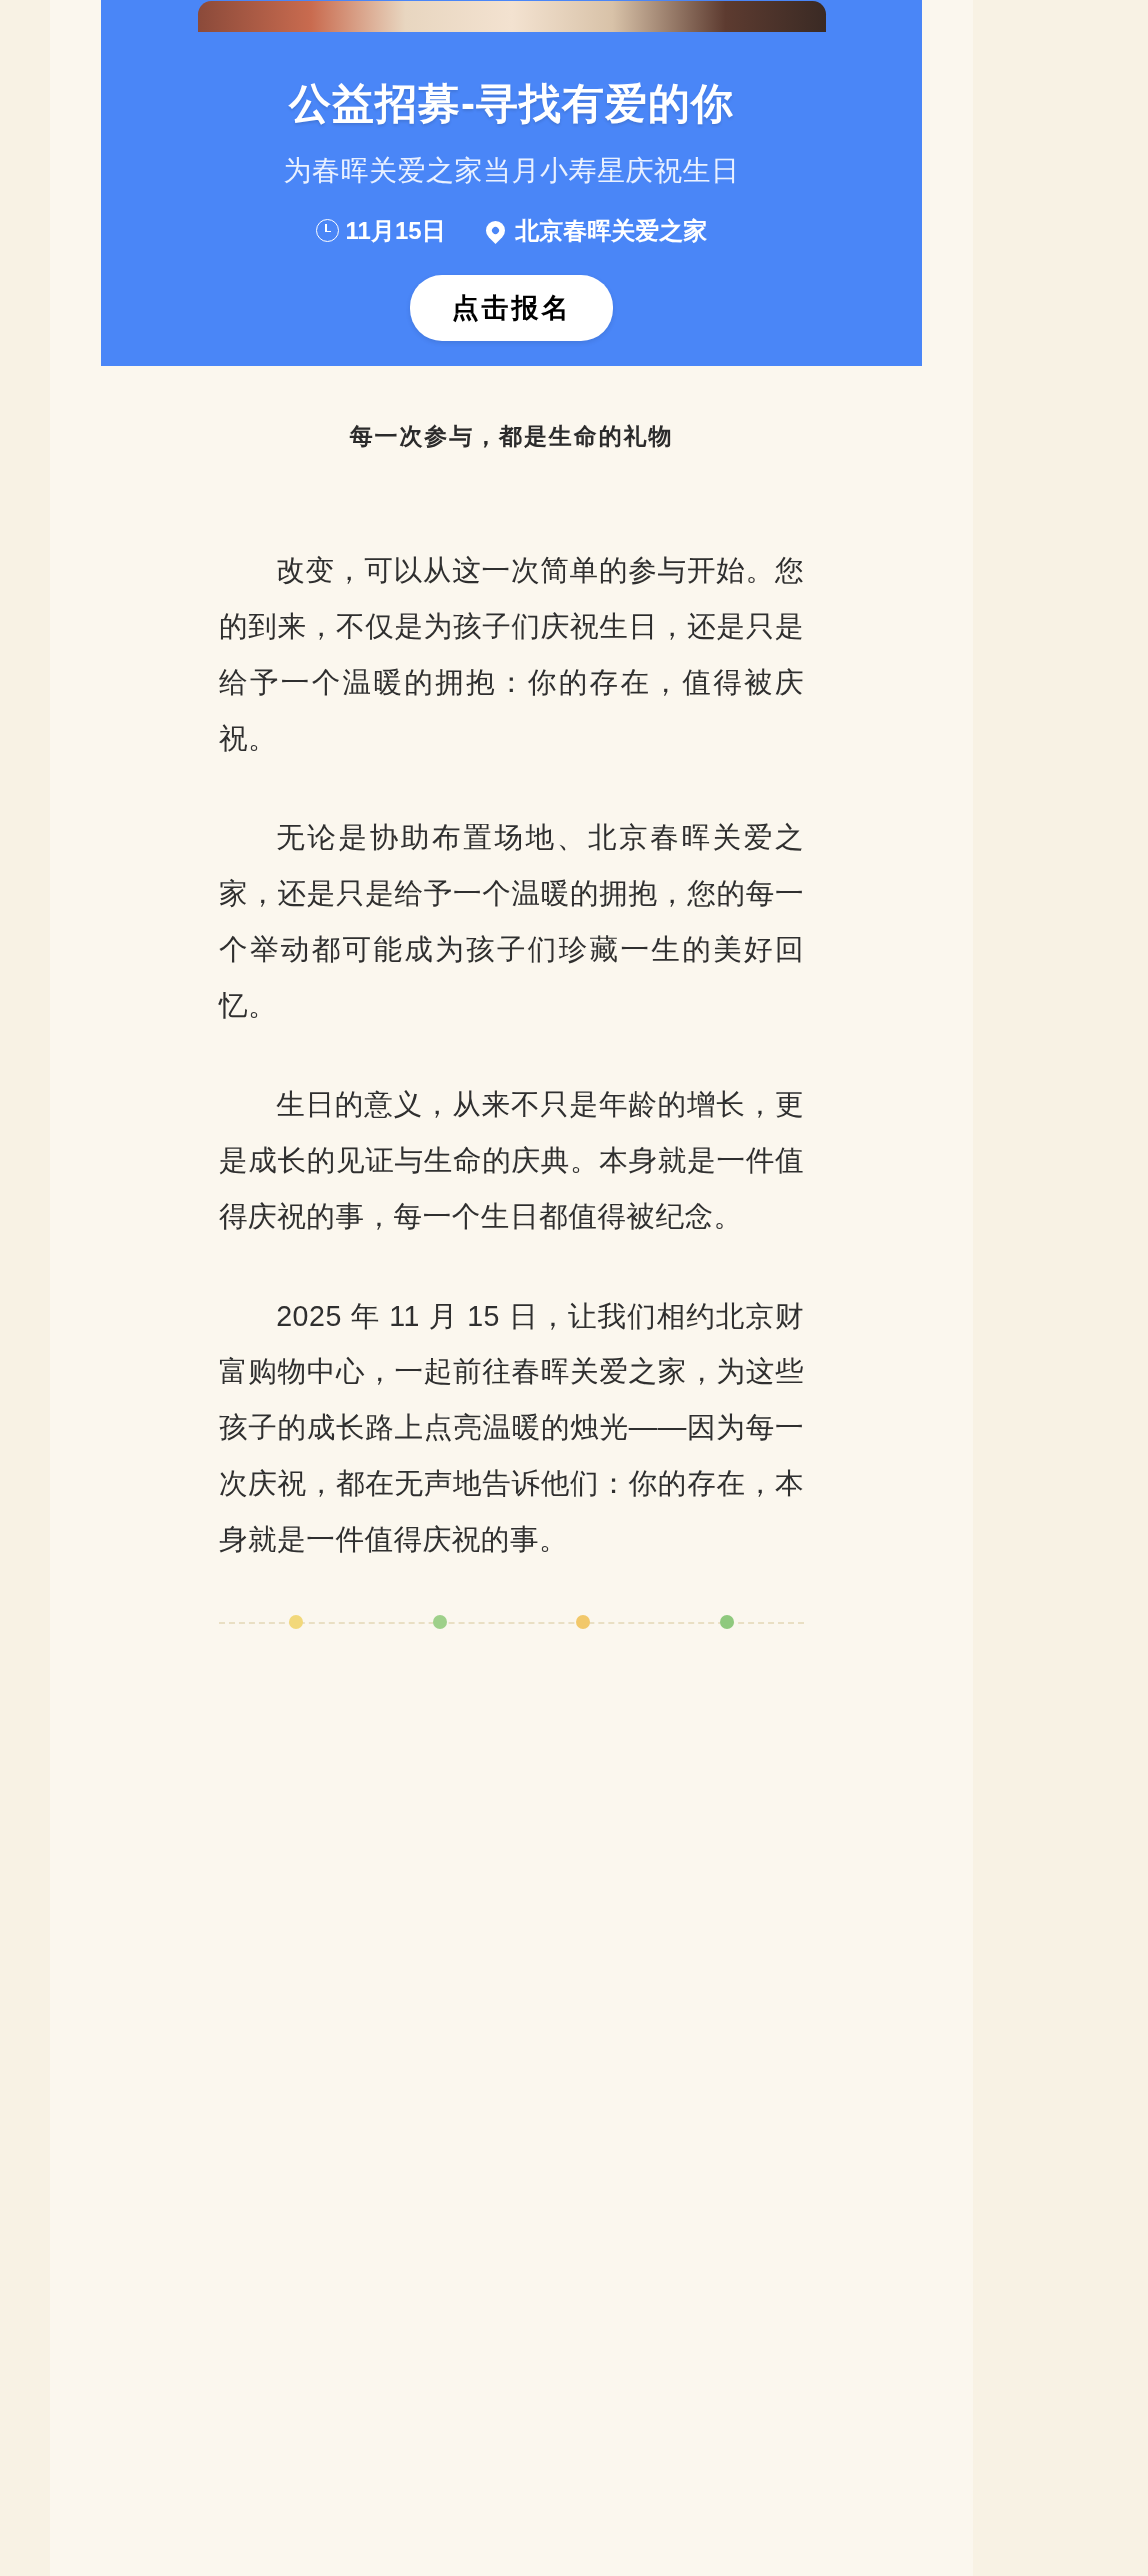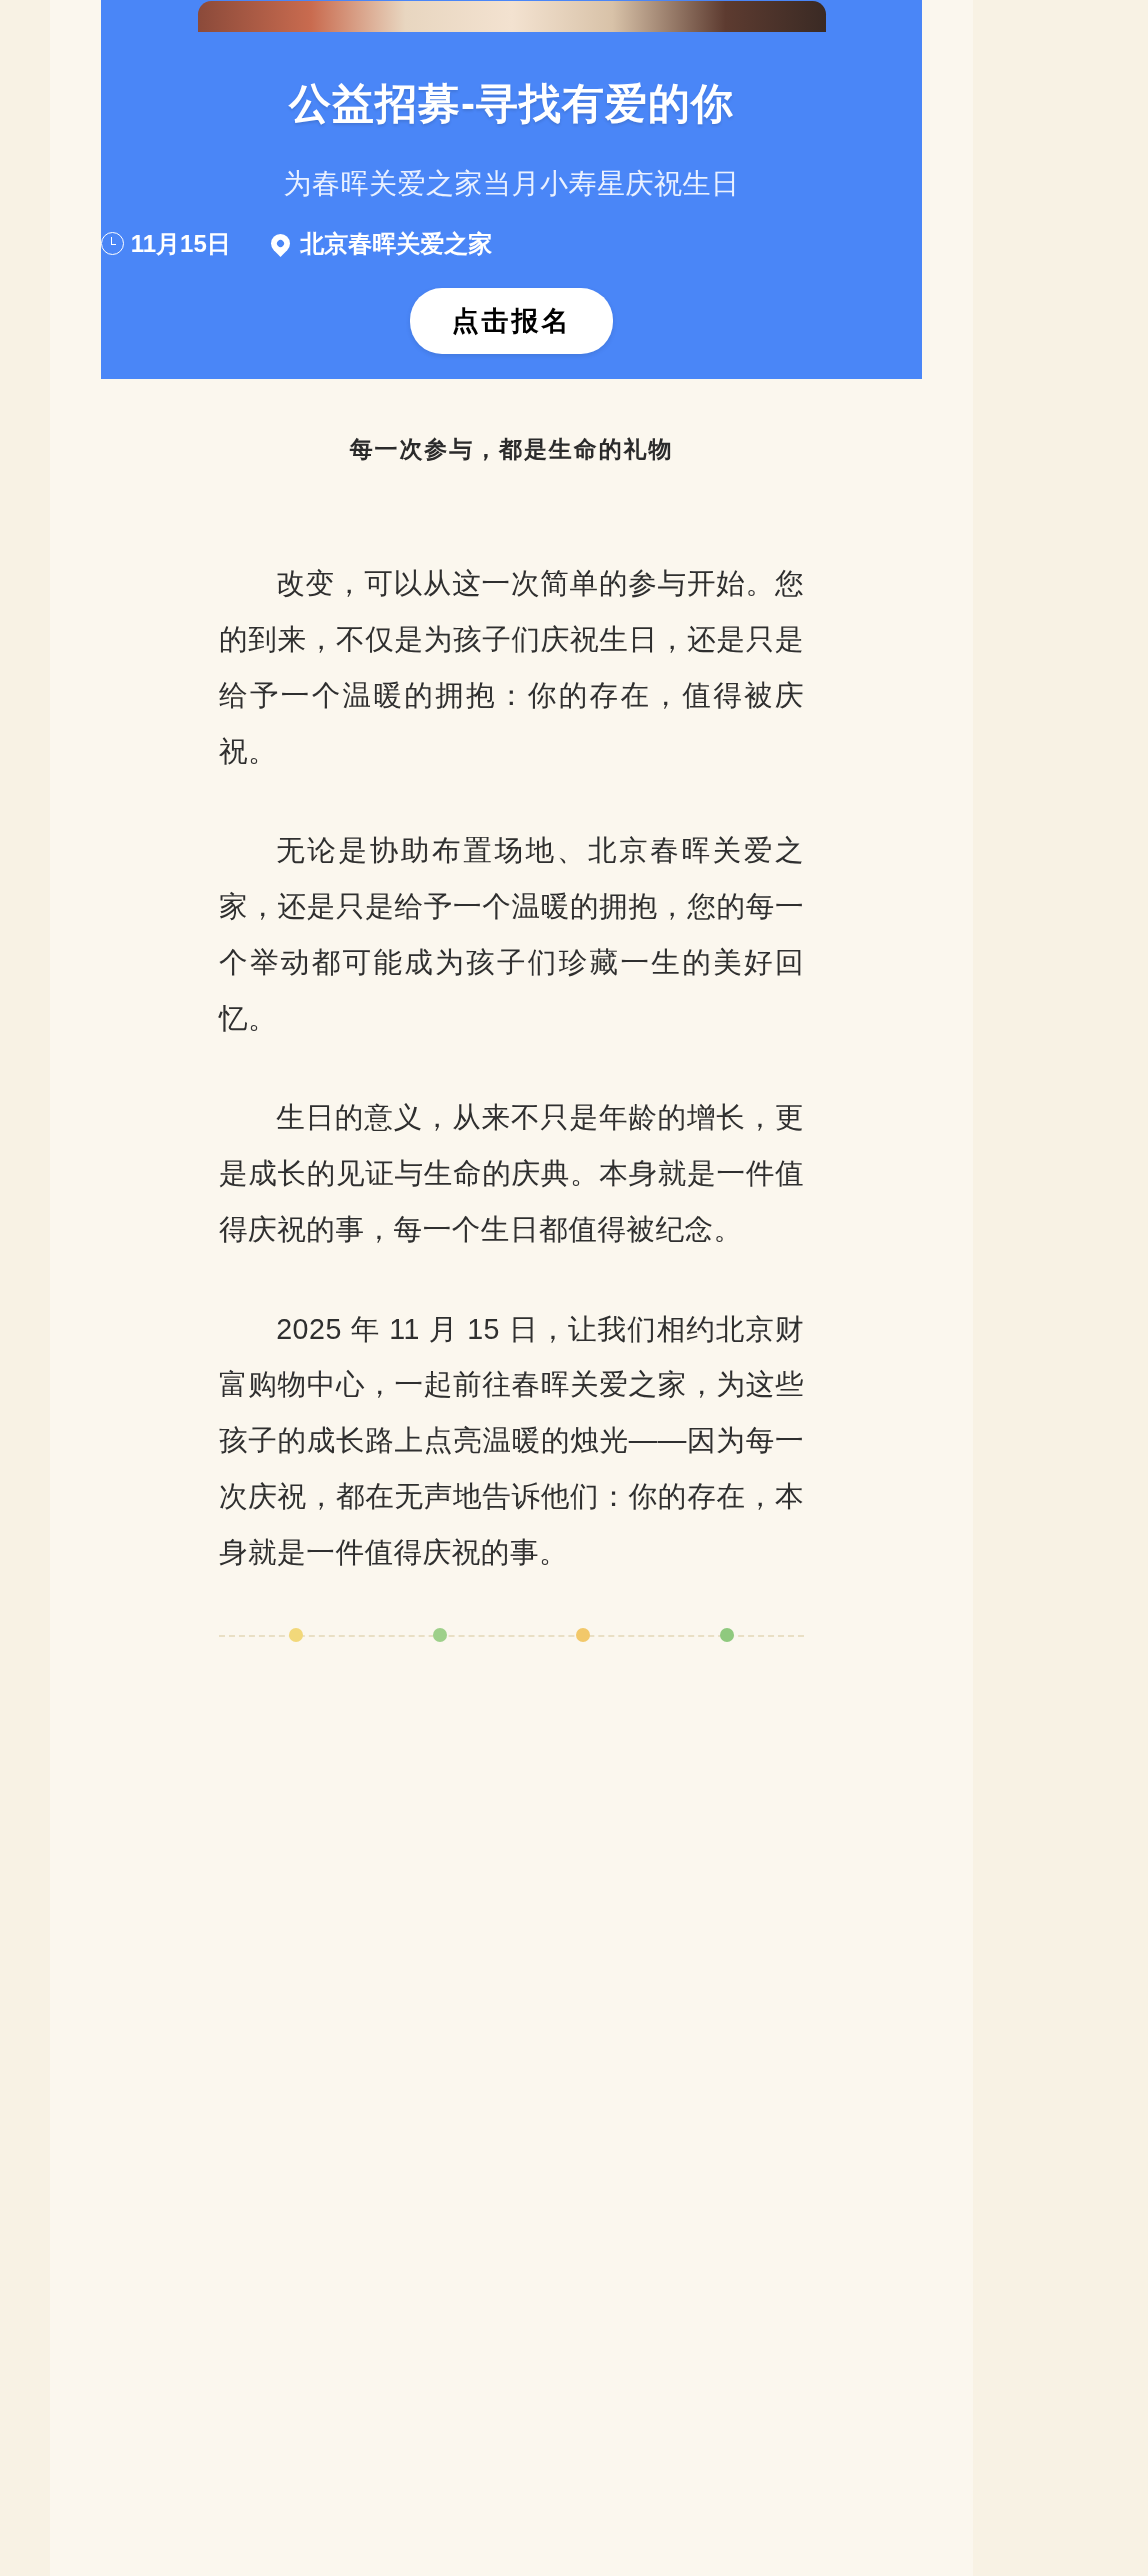--- a/index.html
+++ b/index.html
@@ -76,7 +76,7 @@
     color: #eaf1ff;
     font-size: 28px;
     text-align: center;
-    margin-top: 34px;
+    margin-top: 21px;
     letter-spacing: 0.5px;
   }
   .banner-meta {

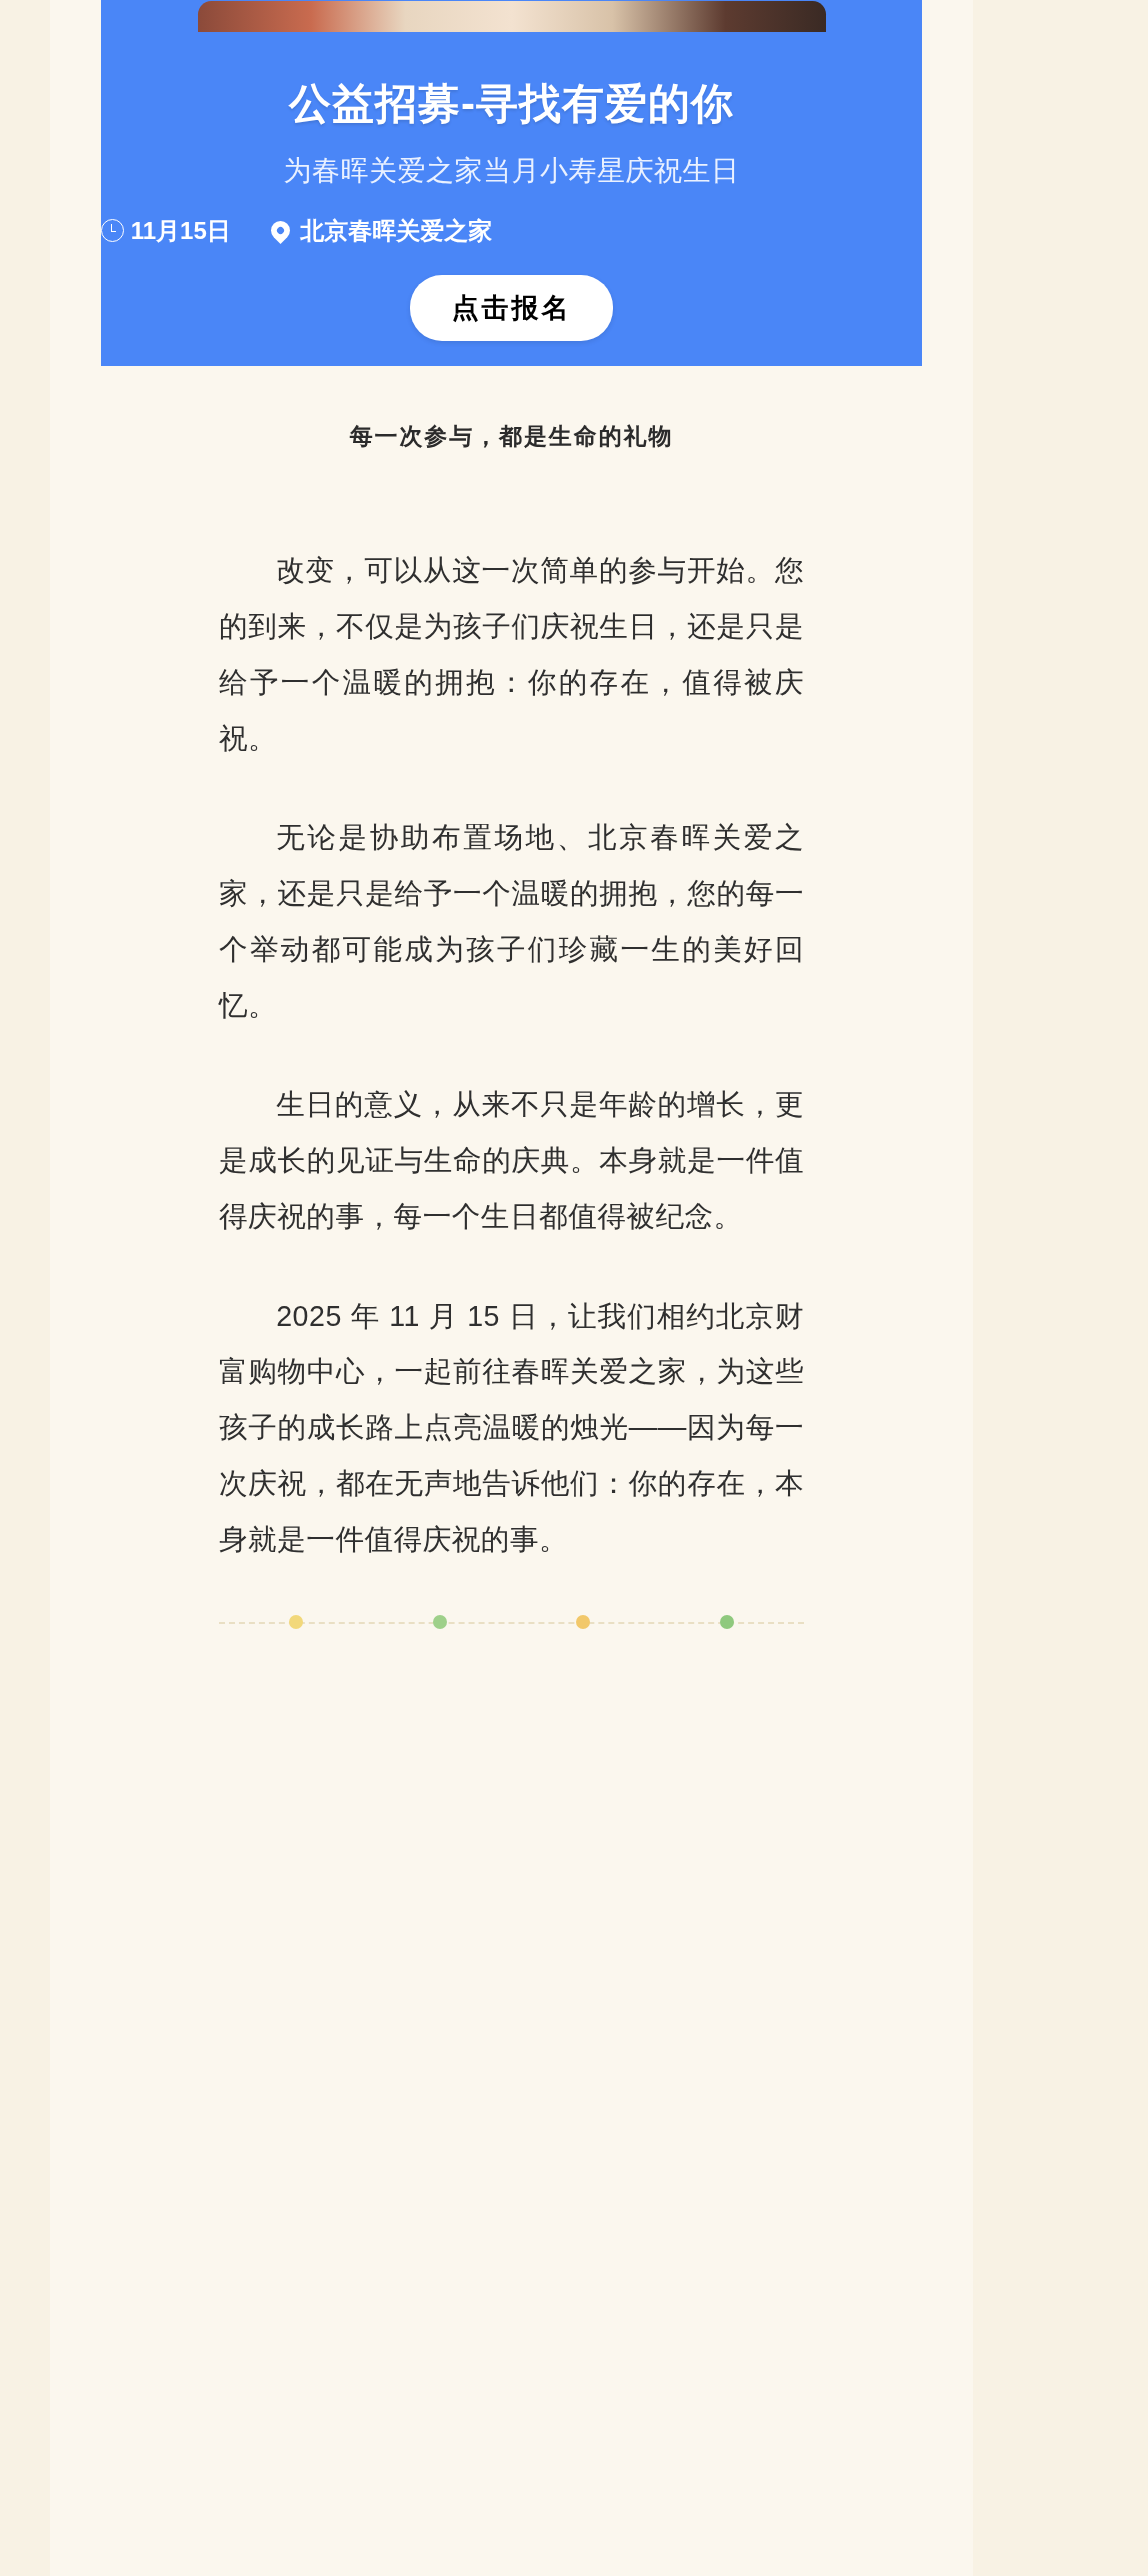--- a/index.html
+++ b/index.html
@@ -82,6 +82,7 @@
   .banner-meta {
     display: flex;
     align-items: center;
+    justify-content: center;
     gap: 9.5px;
     margin-top: 25px;
     color: #ffffff;

